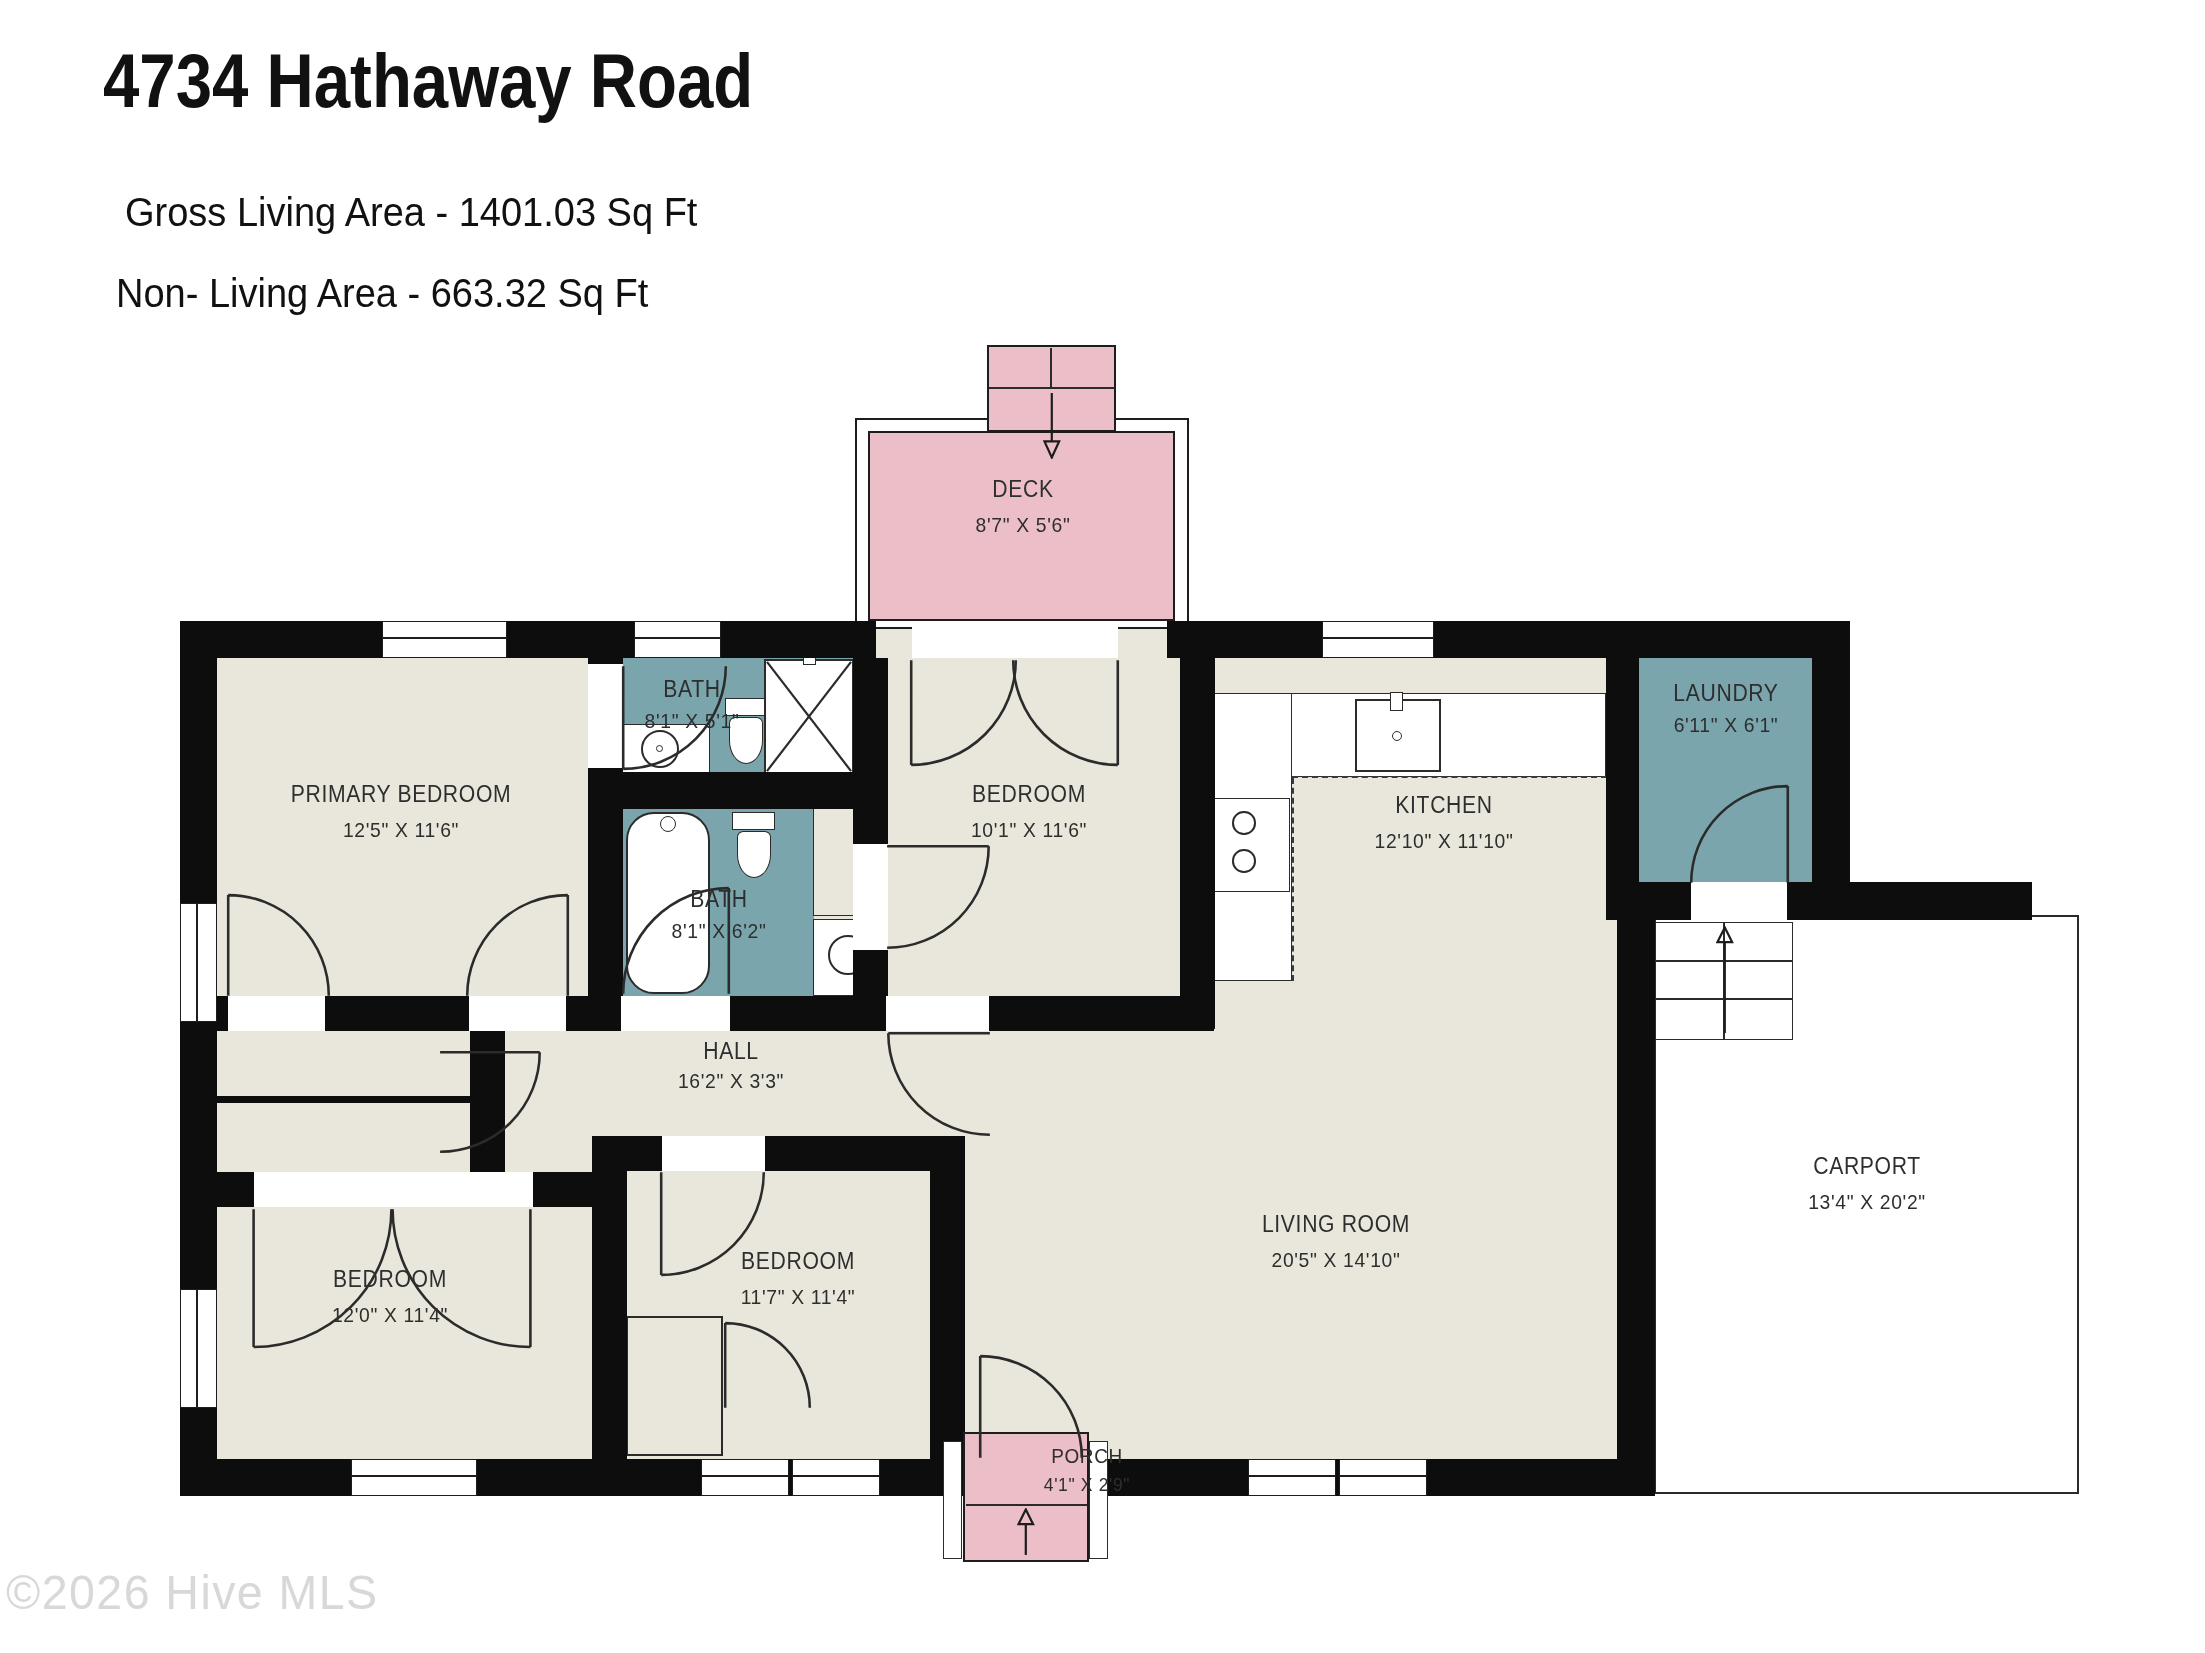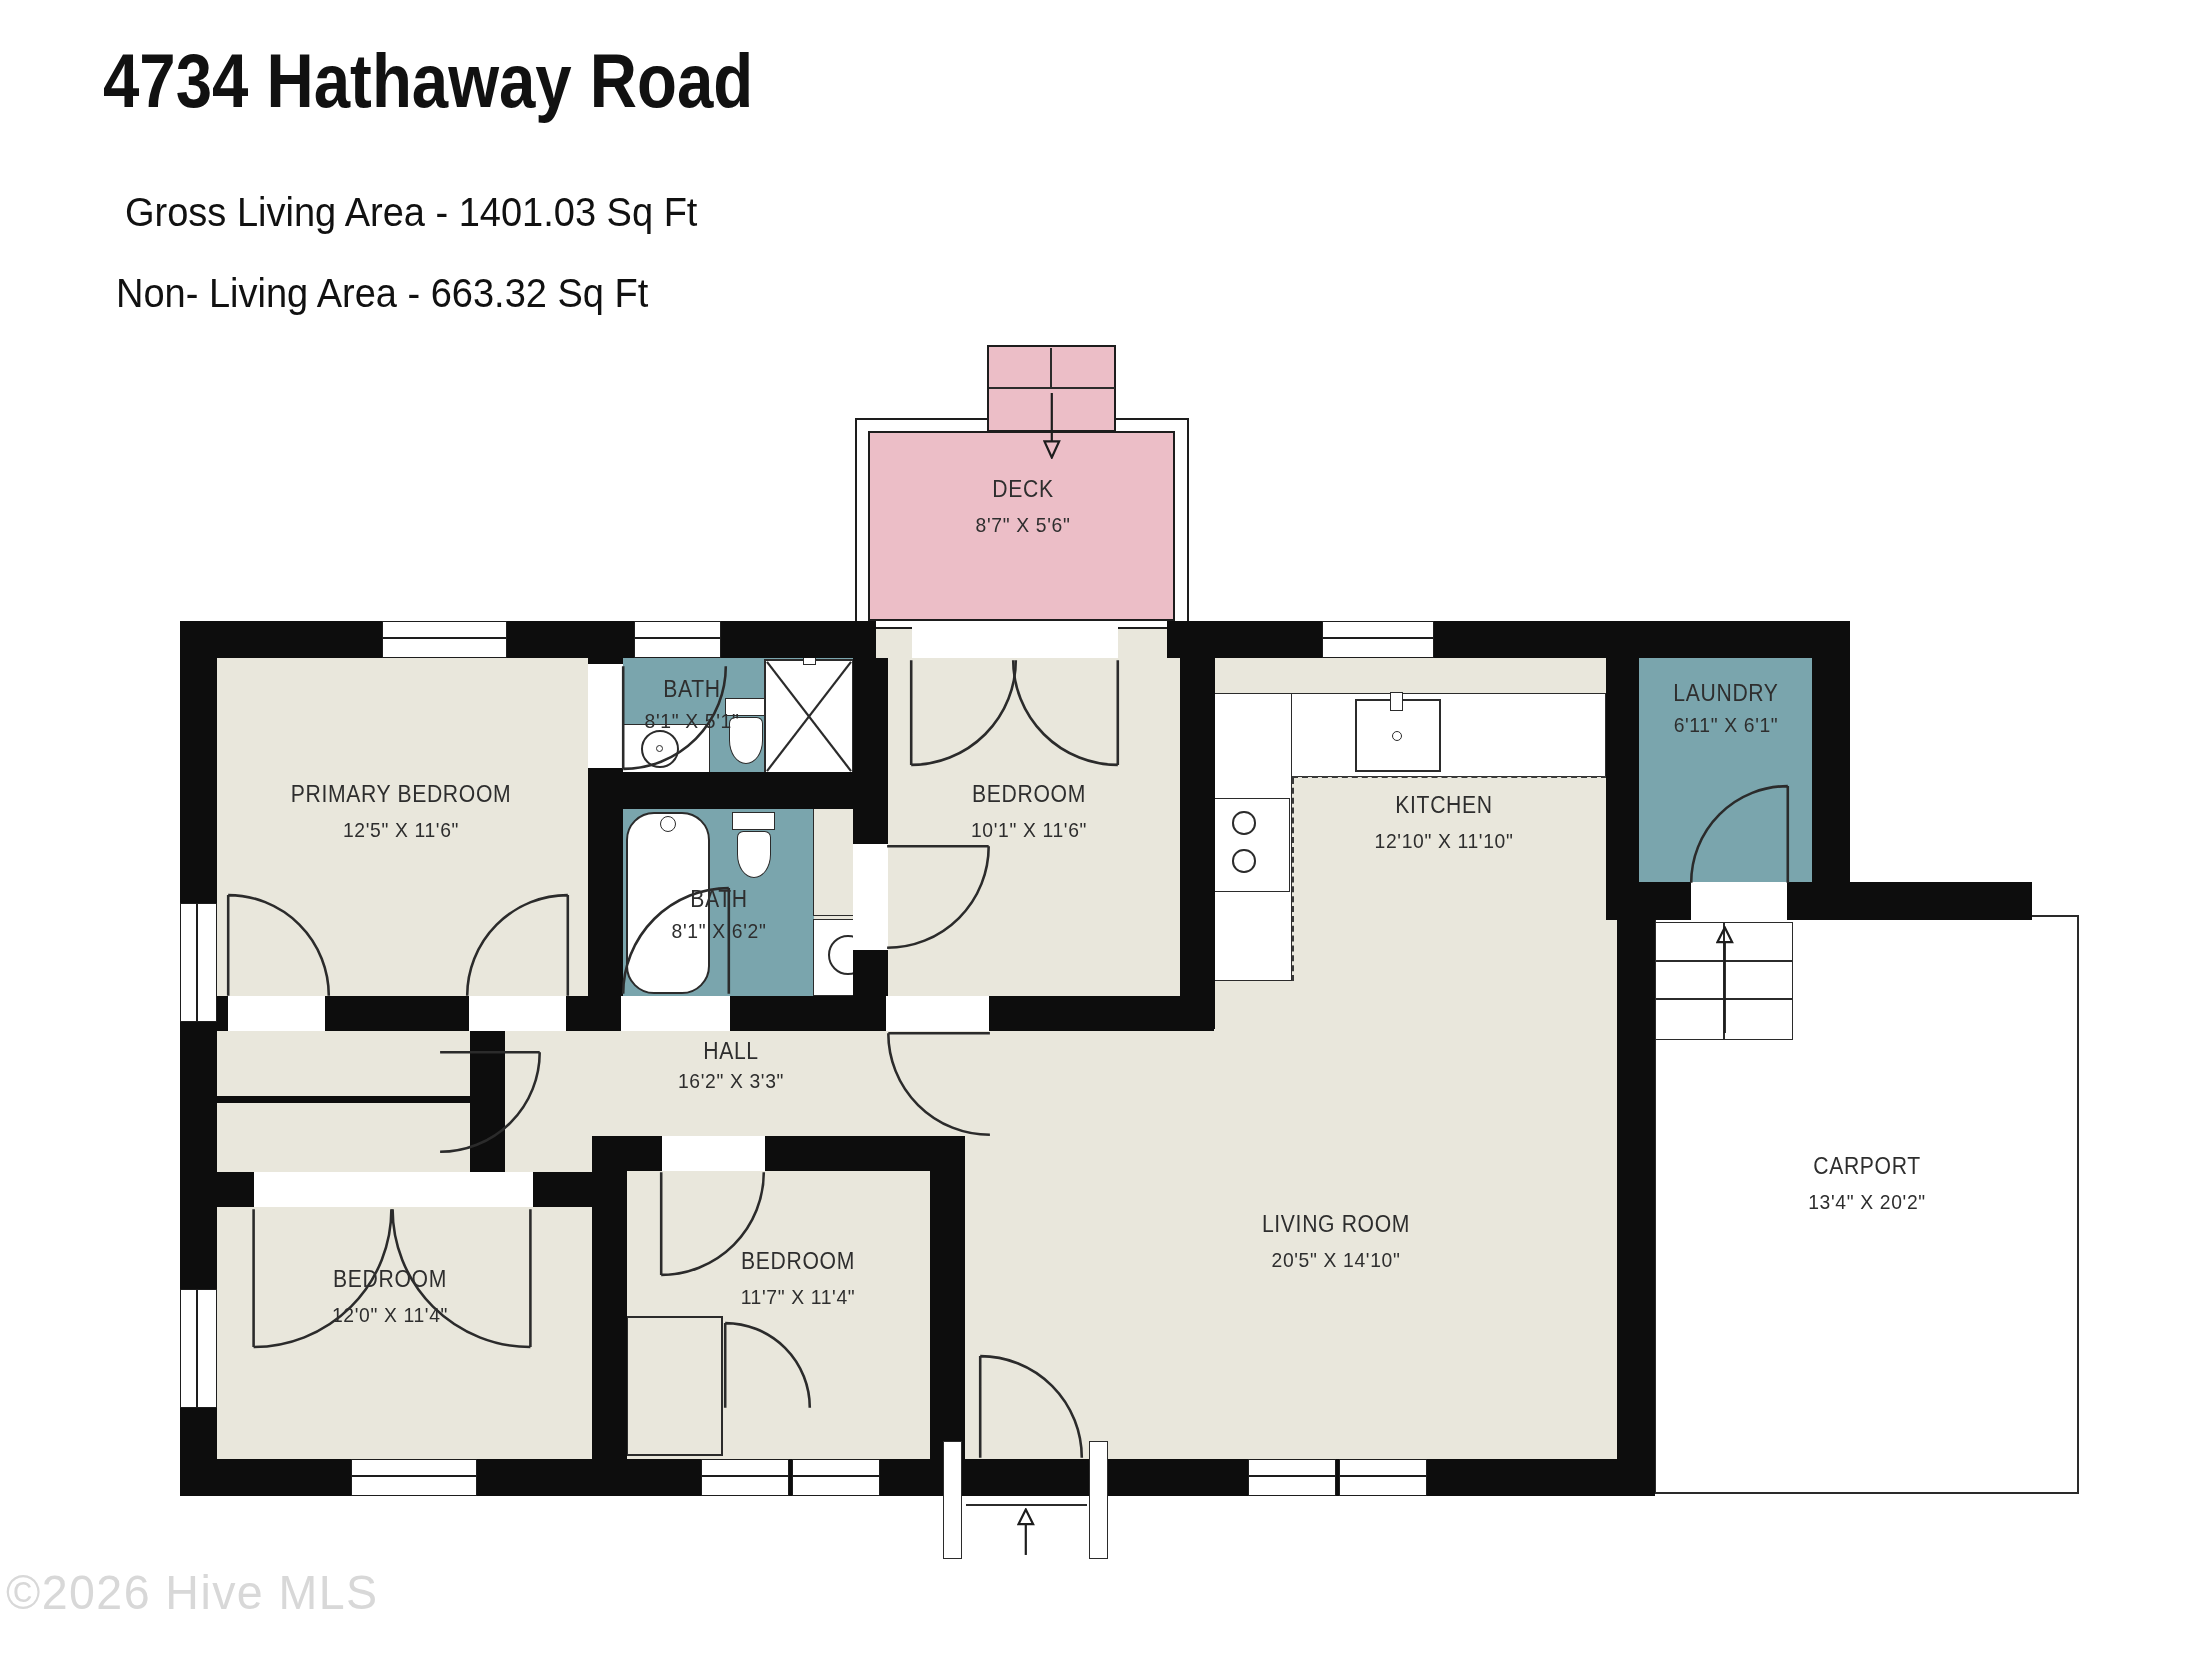--- a/index.html
+++ b/index.html
@@ -161,6 +161,12 @@
 
   <div class="fix thin" style="left:943px;top:1441px;width:19px;height:118px"></div>
   <div class="fix thin" style="left:1089px;top:1441px;width:19px;height:118px"></div>
+  <div class="slab" style="left:963px;top:1432px;width:126px;height:130px;background:var(--outdoor);border:2.9px solid #1d1d1d">
+    <div class="lbl" style="left:50%;top:10.3px;position:relative;transform:scaleX(.92)">
+      <span class="nm" style="font-size:20.6px">PORCH</span>
+      <span class="dm" style="font-size:19px;margin-top:5.9px">4'1" X 2'9"</span>
+    </div>
+  </div>
   <div class="hl" style="left:966px;top:1504px;width:121px;height:2.2px"></div>
   <svg class="abs arrow" style="left:1017px;top:1508px" width="17.6" height="47" viewBox="0 0 24 64">
     <polygon points="2,22 22,22 12,2"></polygon>

